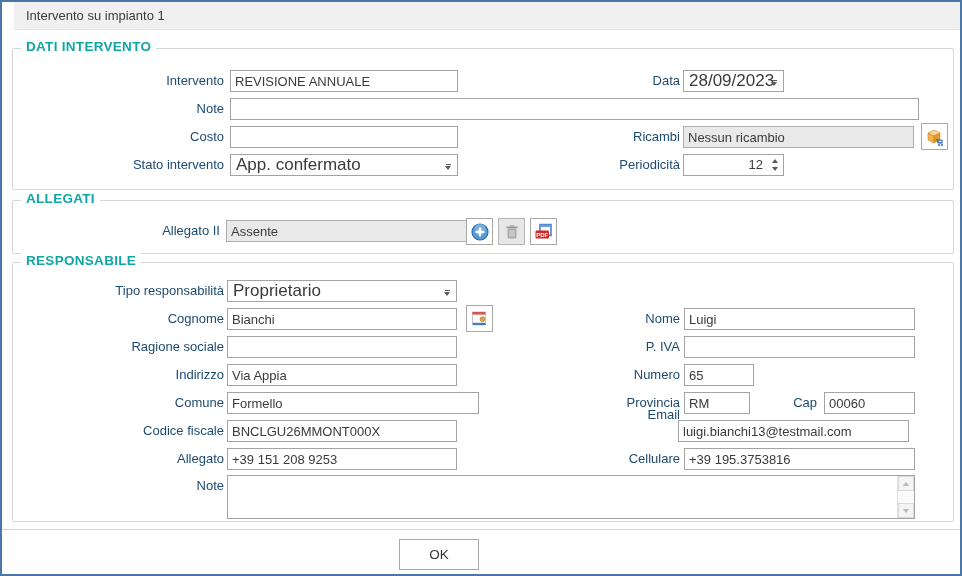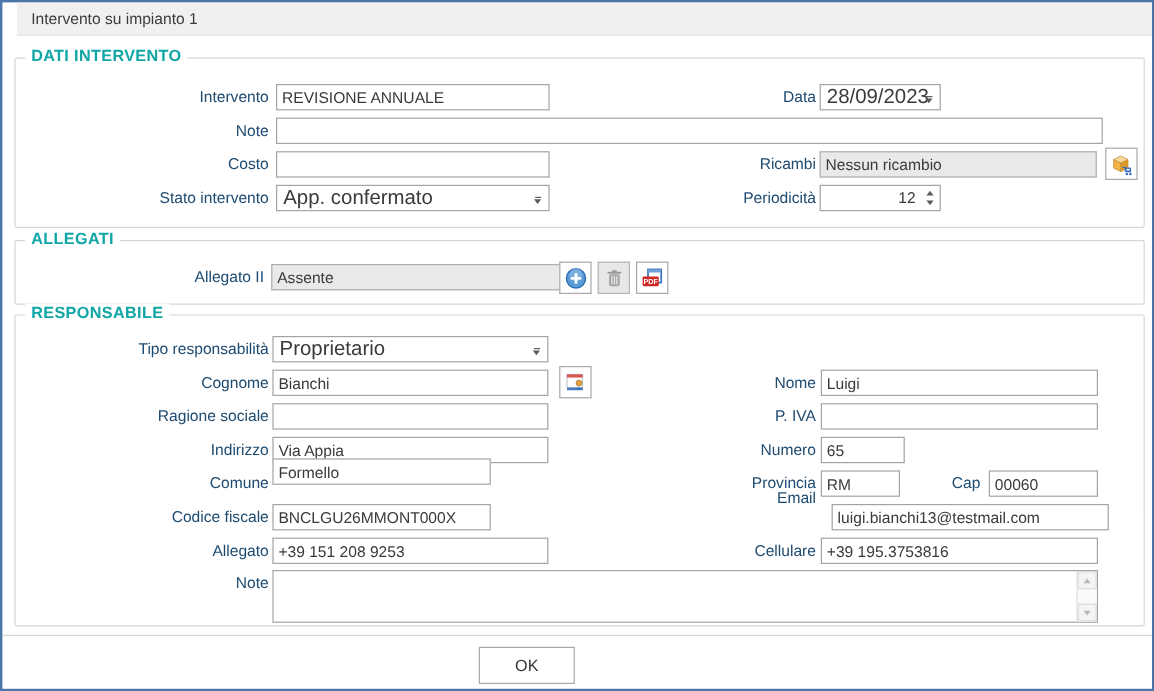--- a/index.html
+++ b/index.html
@@ -162,7 +162,7 @@
   <input class="txt" style="left: 682px; top: 362px; width: 70px;" value="65">
 
   <div class="lbl" style="left:10px;top:390px;width:212px;">Comune</div>
-  <input class="txt" style="left: 225px; top: 380px; width: 182px;" value="Formello">
+  <input class="txt" style="left: 225px; top: 390px; width: 252px;" value="Formello">
 
   <div class="lbl" style="left:560px;top:390px;width:118px;">Provincia</div>
   <input class="txt" style="left: 682px; top: 390px; width: 66px;" value="RM">

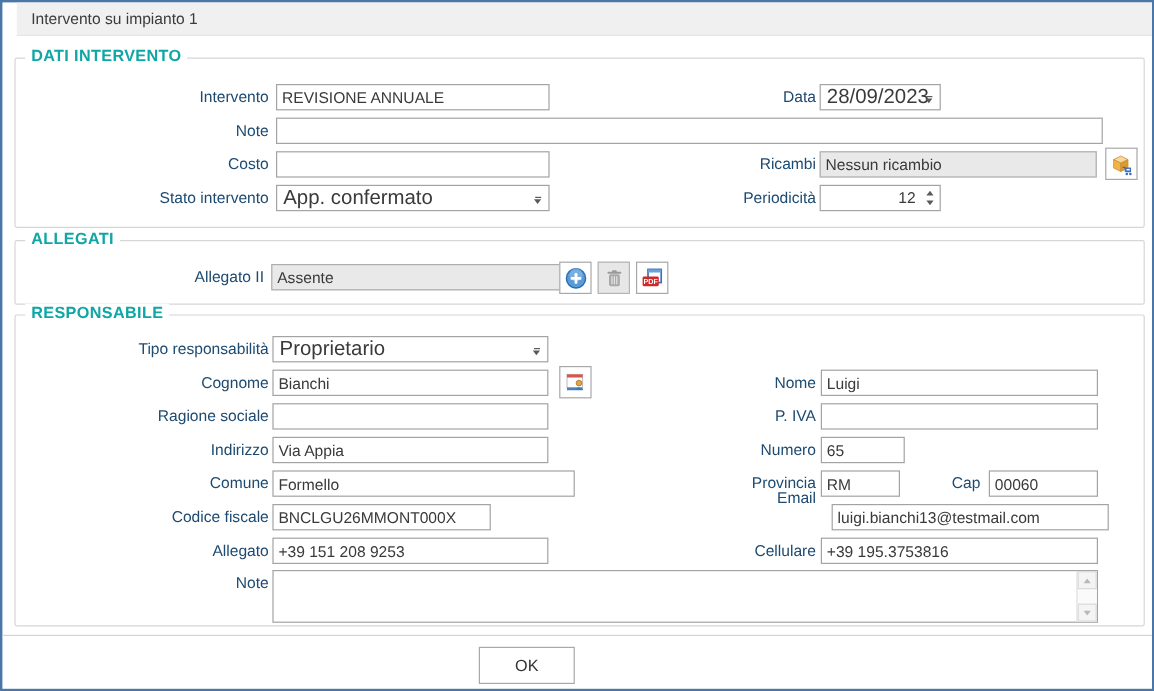--- a/index.html
+++ b/index.html
@@ -170,7 +170,7 @@
   <input class="txt" style="left: 822px; top: 390px; width: 91px;" value="00060">
 
   <div class="lbl" style="left:10px;top:418px;width:212px;">Codice fiscale</div>
-  <input class="txt" style="left: 225px; top: 418px; width: 182px;" value="BNCLGU26MMONT000X">
+  <input class="txt" style="left: 225px; top: 418px; width: 230px;" value="BNCLGU26MMONT000X">
 
   <div class="lbl" style="left:560px;top:402px;width:118px;">Email</div>
   <input class="txt" style="left: 691px; top: 418px; width: 231px;" value="luigi.bianchi13@testmail.com">

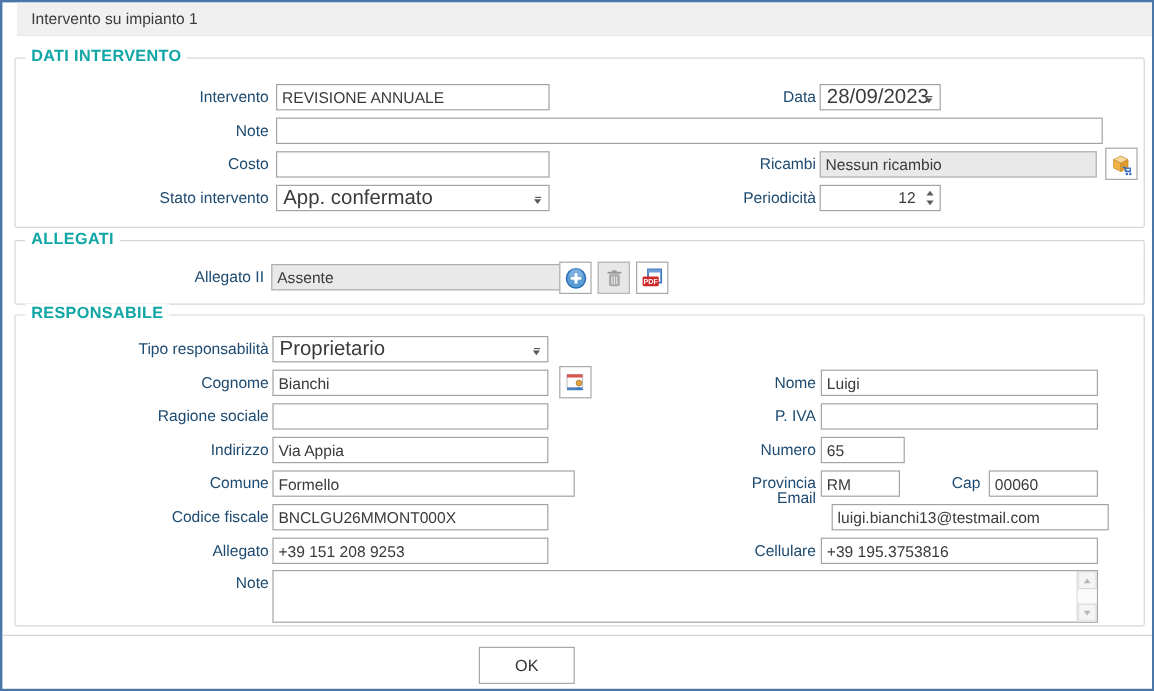--- a/index.html
+++ b/index.html
@@ -173,7 +173,7 @@
   <input class="txt" style="left: 225px; top: 418px; width: 230px;" value="BNCLGU26MMONT000X">
 
   <div class="lbl" style="left:560px;top:402px;width:118px;">Email</div>
-  <input class="txt" style="left: 691px; top: 418px; width: 231px;" value="luigi.bianchi13@testmail.com">
+  <input class="txt" style="left: 676px; top: 418px; width: 231px;" value="luigi.bianchi13@testmail.com">
 
   <div class="lbl" style="left:10px;top:446px;width:212px;">Allegato</div>
   <input class="txt" style="left: 225px; top: 446px; width: 230px;" value="+39 151 208 9253">

